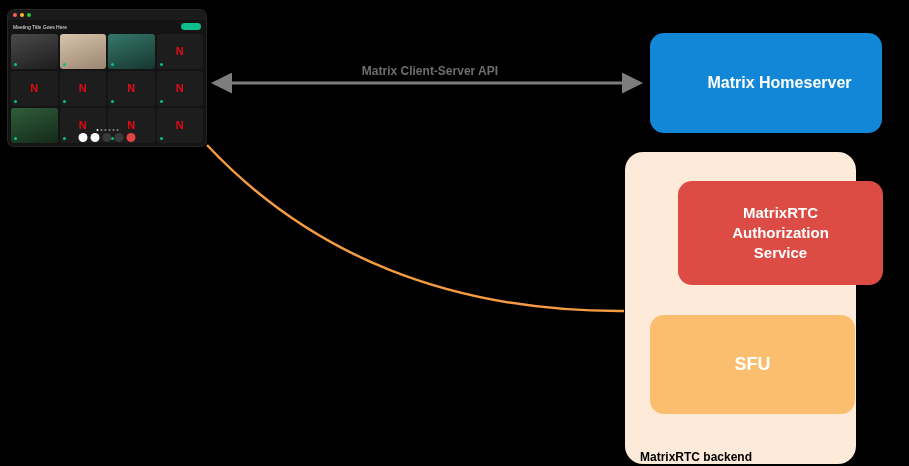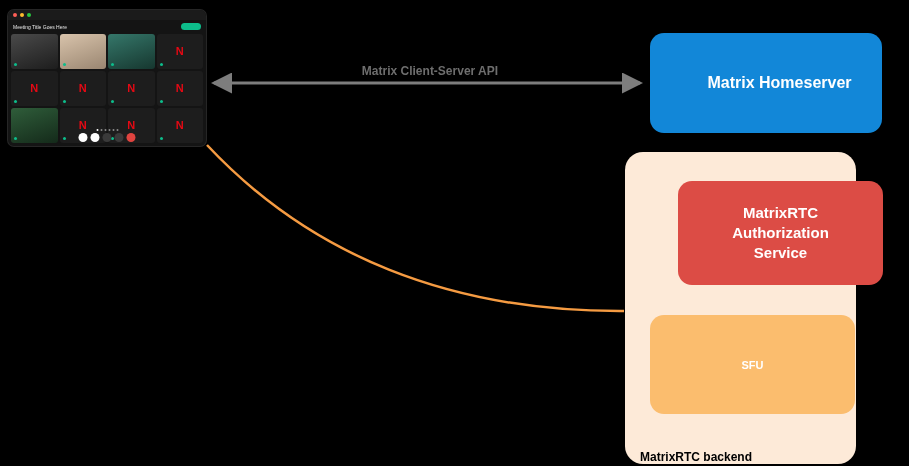--- a/index.html
+++ b/index.html
@@ -101,7 +101,7 @@
   .sfu-box span {
     color: #ffffff;
     font-weight: bold;
-    font-size: 11px;
+    font-size: 18px;
   }
   .backend-label {
     position: absolute;

